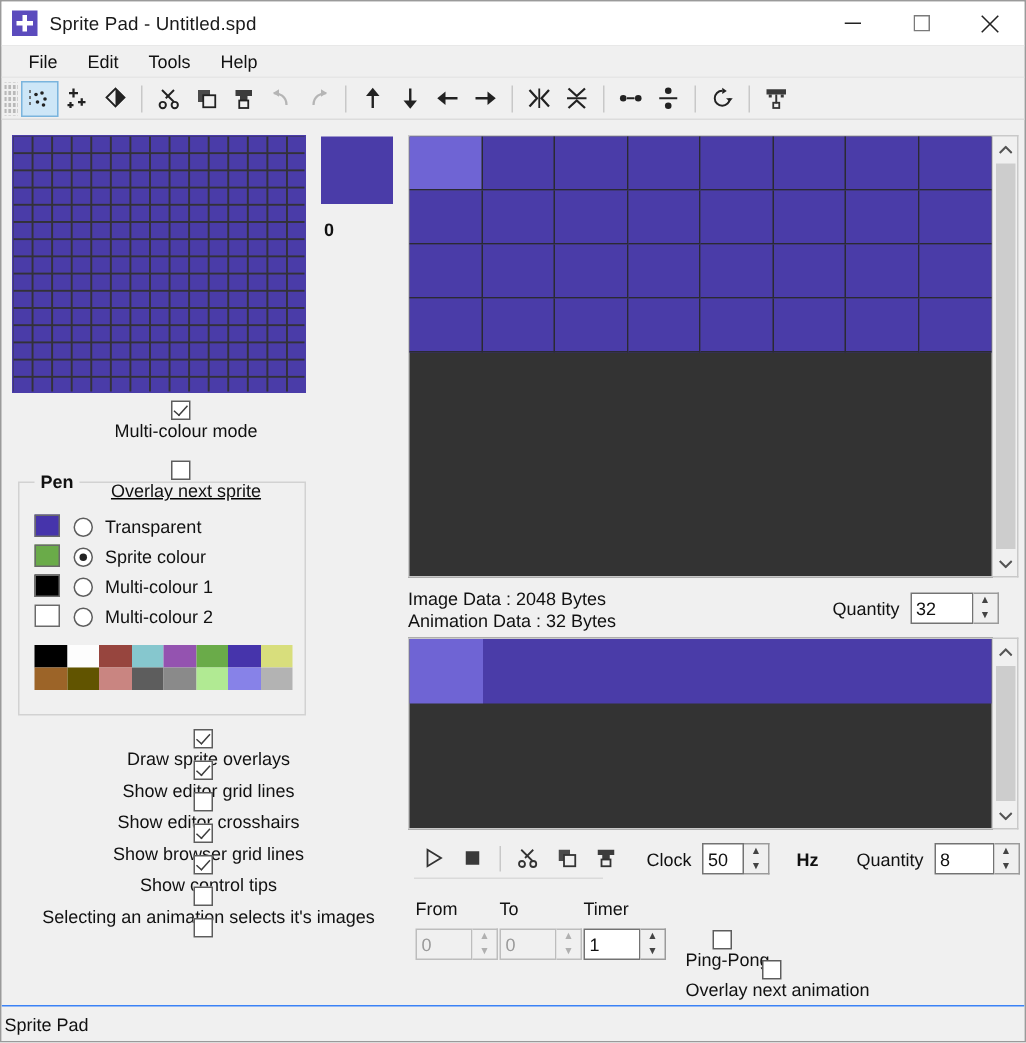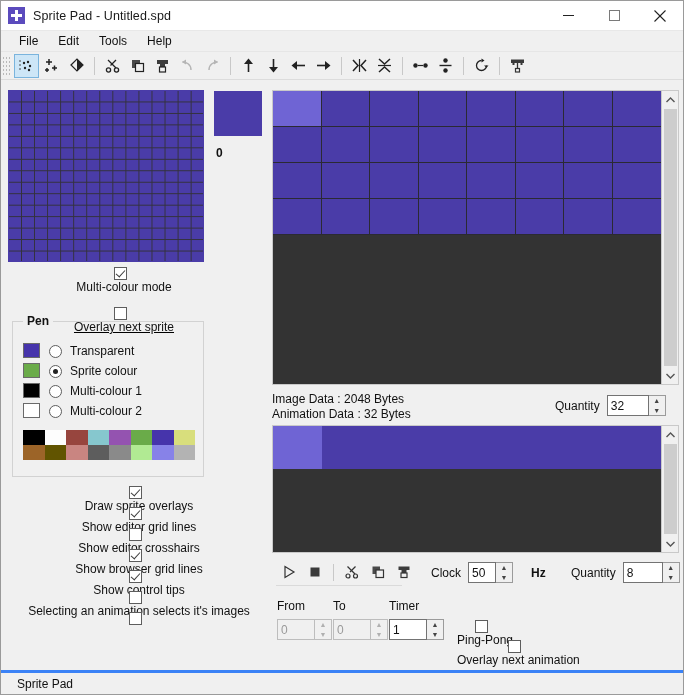--- a/index.html
+++ b/index.html
@@ -216,8 +216,8 @@
   
   .statusbar {
     position: absolute; left: 0; bottom: 0; width: 682px; height: 24px;
-    background: #f0f0f0; border-top: 3px solid #3b82f6;
-    display: flex; align-items: center; padding-left: 16px;
+    background: #f0f0f0; border-top: 1px solid #3b82f6;
+    display: flex; align-items: center; padding-left: 2px;
   }
   .status-text { font-size: 12px; color: #111; }
 </style>

